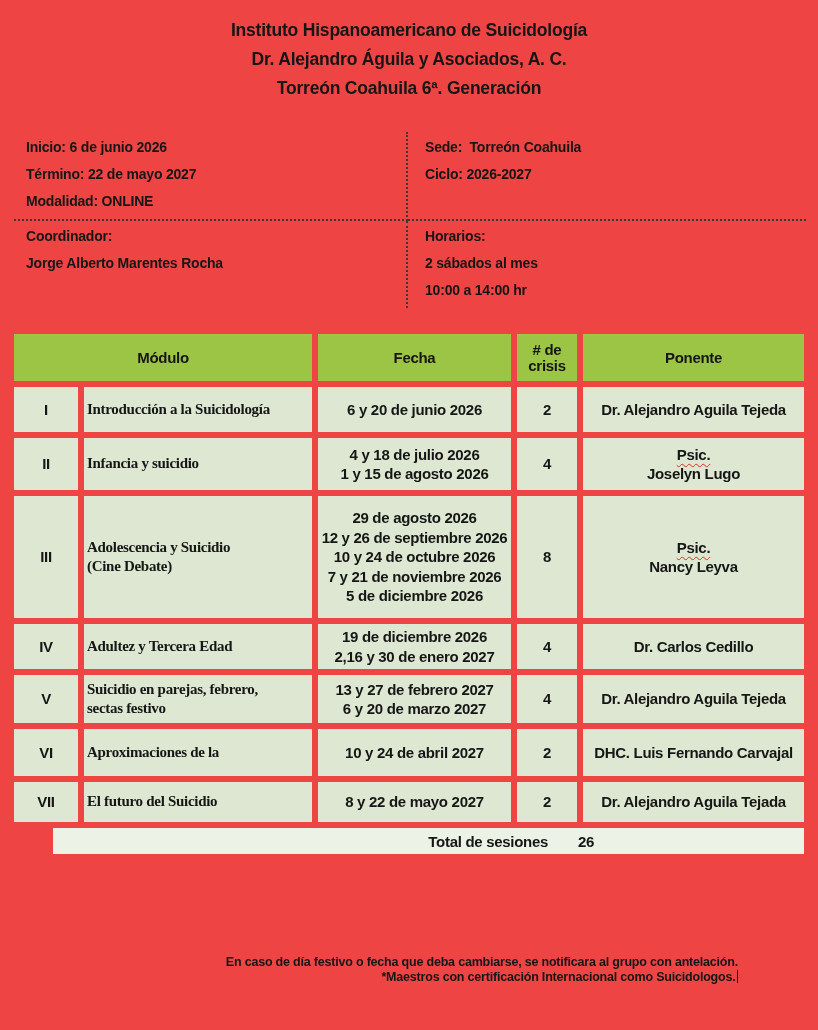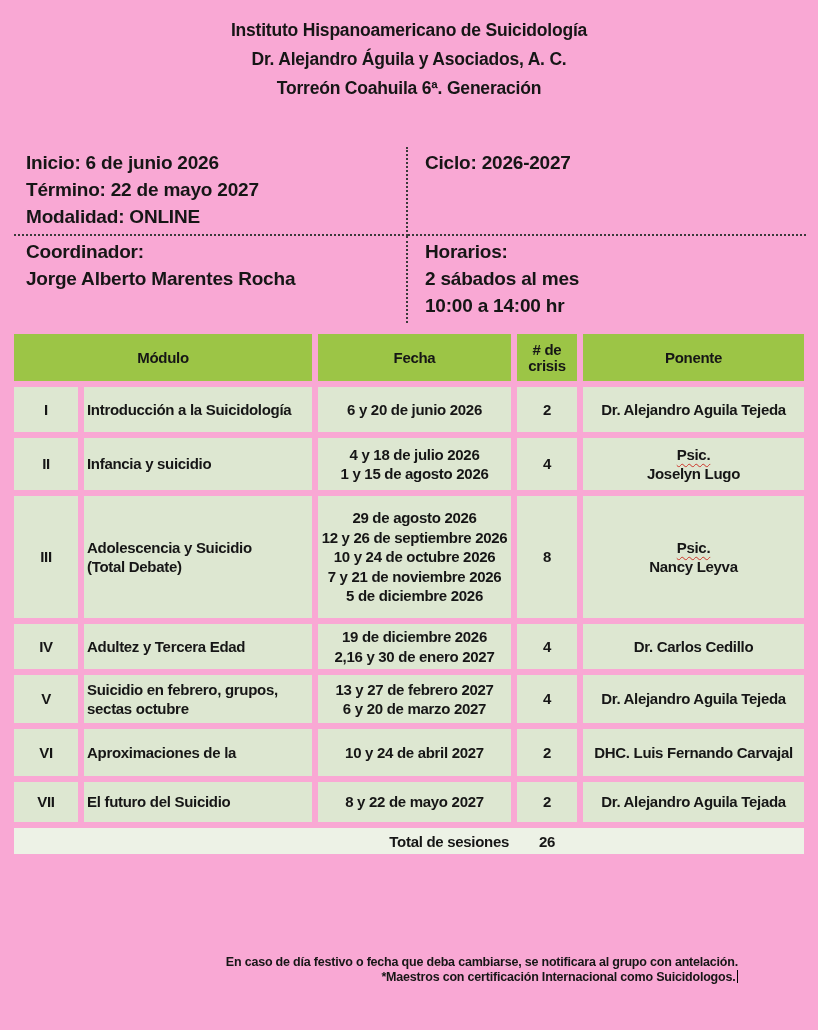--- a/index.html
+++ b/index.html
@@ -4,7 +4,7 @@
 <style>
   html,body{margin:0;padding:0;background:#fff;}
   .page{
-    position:relative;width:818px;height:1030px;background:#f9a8d4;overflow:hidden;
+    position:relative;width:818px;height:1030px;background:#ef4444;overflow:hidden;
     font-family:"Liberation Sans","DejaVu Sans",sans-serif;font-weight:bold;color:#161616;
   }
   

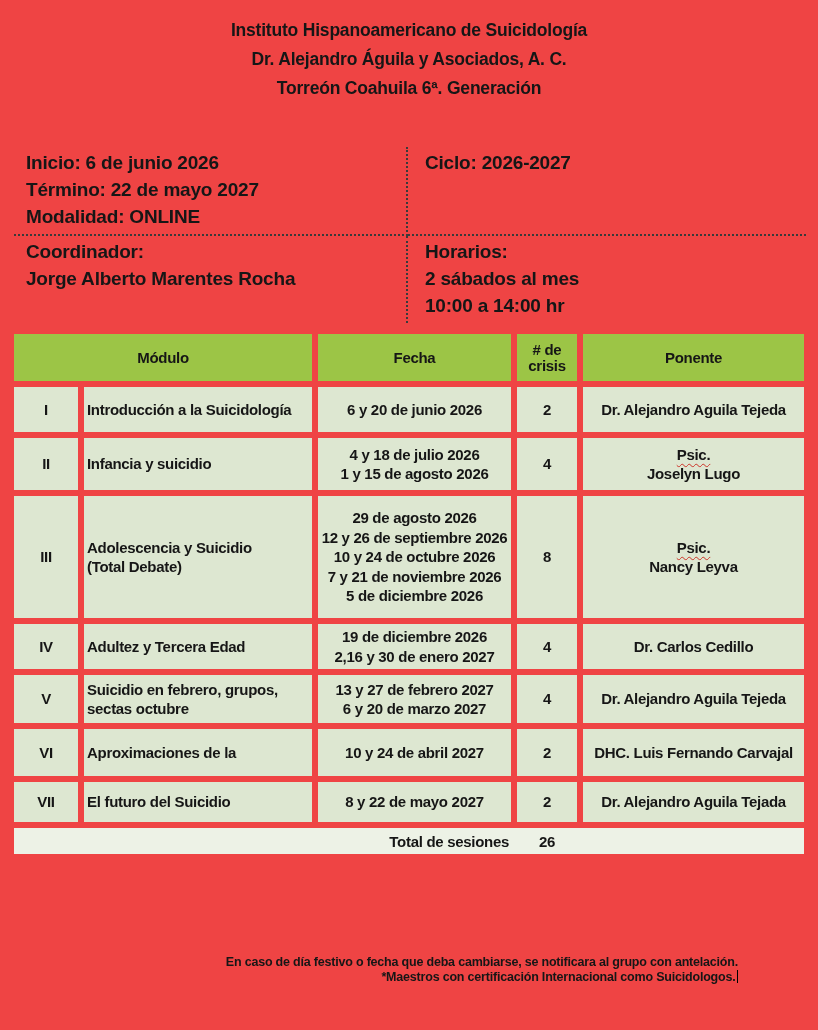--- a/index.html
+++ b/index.html
@@ -11,8 +11,8 @@
   .title-block{position:absolute;top:16px;left:0;width:100%;text-align:center;
     font-size:17.5px;line-height:29px;letter-spacing:-0.2px;}
   
-  .info-box{position:absolute;top:147px;left:14px;width:792px;display:grid;
-    grid-template-columns:394px 398px;font-size:19px;line-height:27px;letter-spacing:-0.2px;}
+  .info-box{position:absolute;top:132px;left:14px;width:792px;display:grid;
+    grid-template-columns:394px 398px;font-size:14px;line-height:27px;letter-spacing:-0.2px;}
   .info-cell{padding:2px 4px 4px 12px;white-space:pre-wrap;}
   .info-cell.right{padding-left:17px;}
   .info-cell.col-left{border-right:2px dotted #3a3a3a;}

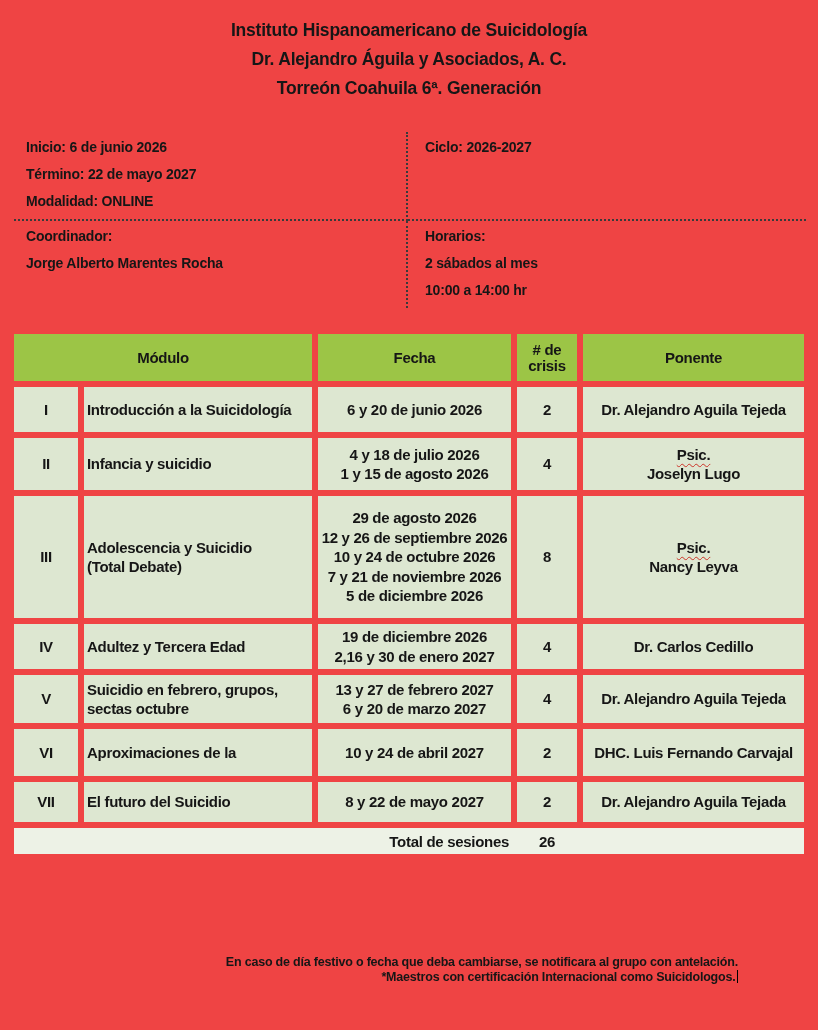--- a/index.html
+++ b/index.html
@@ -53,7 +53,7 @@
 
   <div class="info-box">
     <div class="info-cell col-left row-top"><div>Inicio: 6 de junio 2026</div><div>Término: 22 de mayo 2027</div><div>Modalidad: ONLINE</div></div>
-    <div class="info-cell right row-top"><div>Ciclo: 2026-2027</div></div>
+    <div class="info-cell right row-top"><div>Sede:  Torreón Coahuila</div><div>Ciclo: 2026-2027</div></div>
     <div class="info-cell col-left"><div>Coordinador:</div><div>Jorge Alberto Marentes Rocha</div></div>
     <div class="info-cell right"><div>Horarios:</div><div>2 sábados al mes</div><div>10:00 a 14:00 hr</div></div>
   </div>

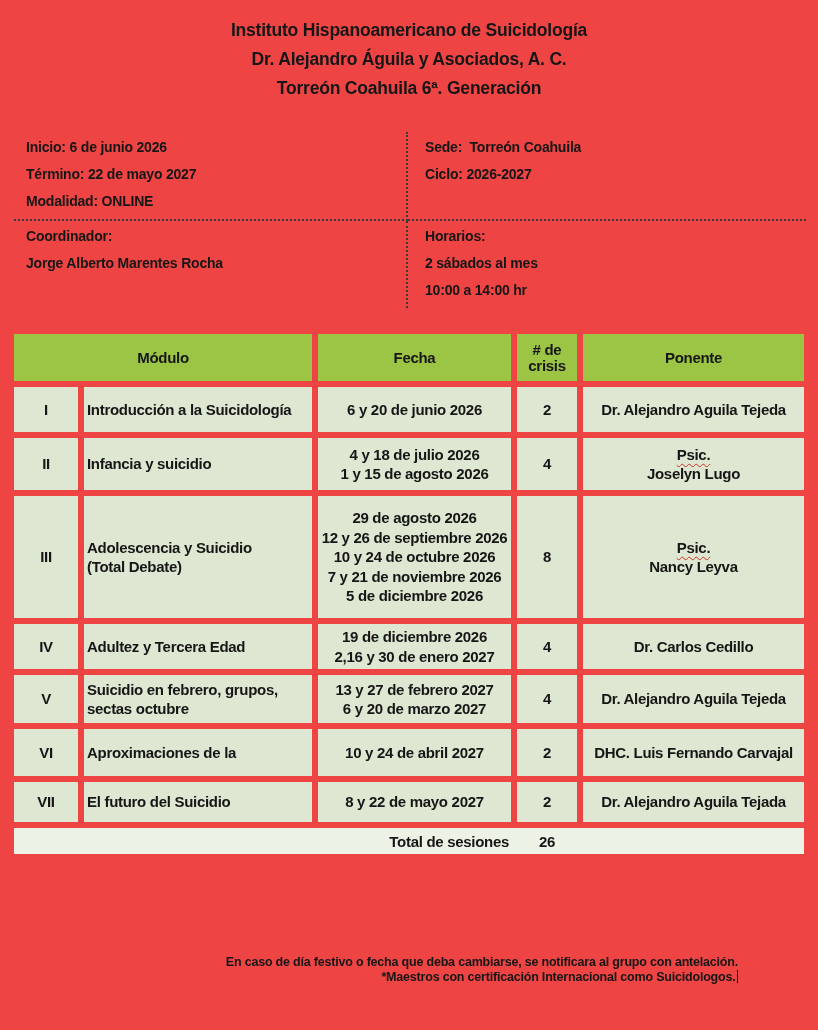--- a/index.html
+++ b/index.html
@@ -28,7 +28,7 @@
   .hcell.modulo{grid-column:1 / 3;}
   .cell{background:#DDE7D1;display:flex;flex-direction:column;align-items:center;
     justify-content:center;text-align:center;line-height:19.5px;}
-  .cell.module{align-items:flex-start;text-align:left;padding-left:3px;box-sizing:border-box;}
+  .cell.module{align-items:flex-start;text-align:left;padding-left:3px;box-sizing:border-box;font-family:Liberation Serif, serif;}
   .total-cell{grid-column:1 / -1;background:#EDF2E6;display:grid;
     grid-template-columns:64px 228px 193px 60px 221px;gap:6px;align-items:center;}
   .total-label{grid-column:3;text-align:right;padding-right:2px;}

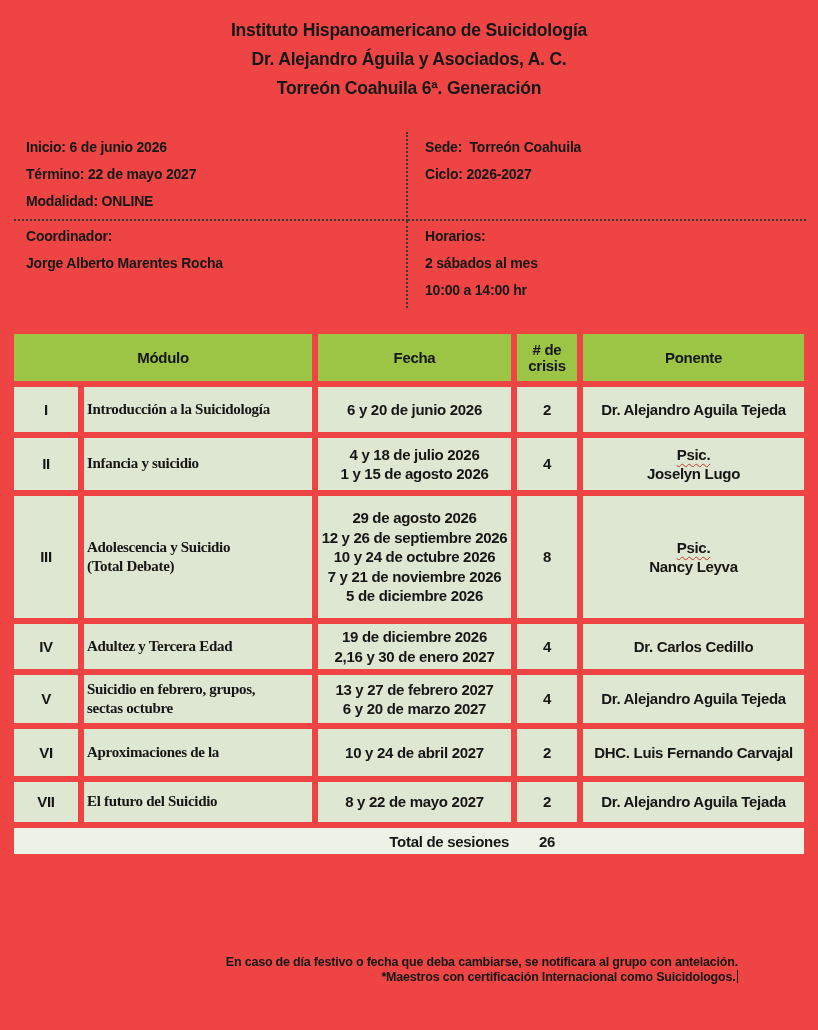--- a/index.html
+++ b/index.html
@@ -86,7 +86,7 @@
       <div class="cell">III</div>
       <div class="cell module">
         <div>Adolescencia y Suicidio</div>
-        <div>(Total Debate)</div>
+        <div>(Cine Debate)</div>
       </div>
       <div class="cell">
         <div>29 de agosto 2026</div>

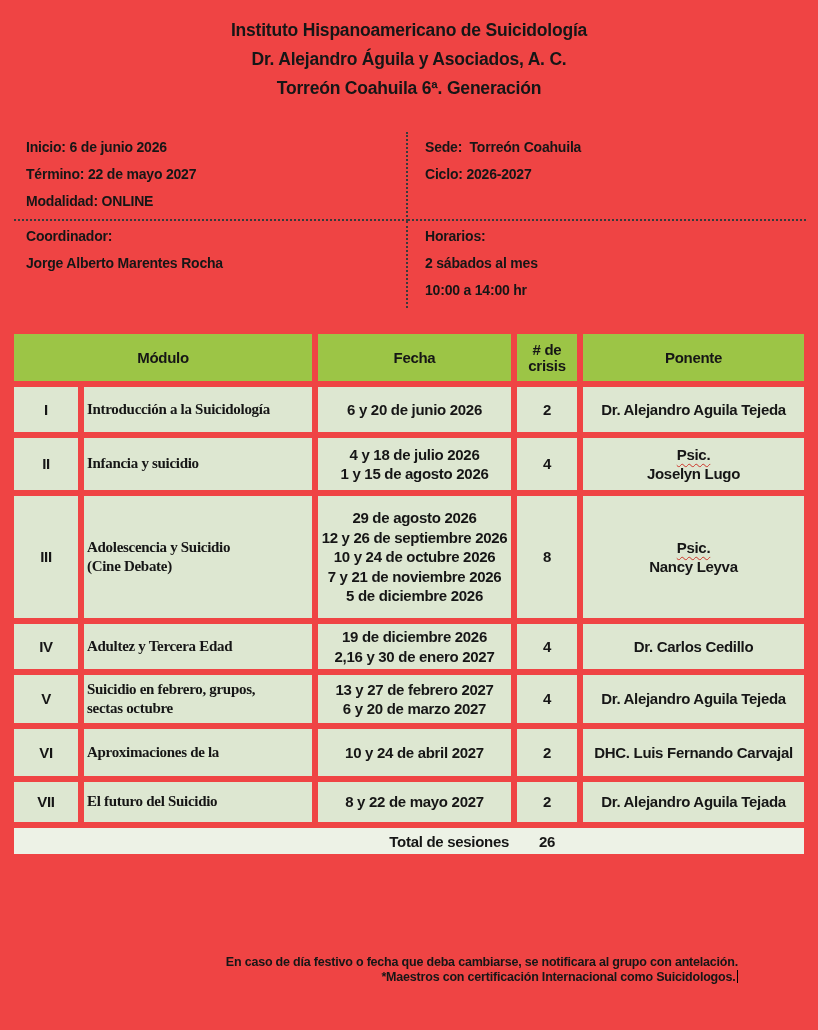--- a/index.html
+++ b/index.html
@@ -109,7 +109,7 @@
       <div class="cell">Dr. Carlos Cedillo</div>
       <div class="cell">V</div>
       <div class="cell module">
-        <div>Suicidio en febrero, grupos,</div>
+        <div>Suicidio en parejas, febrero,</div>
         <div>sectas octubre</div>
       </div>
       <div class="cell">

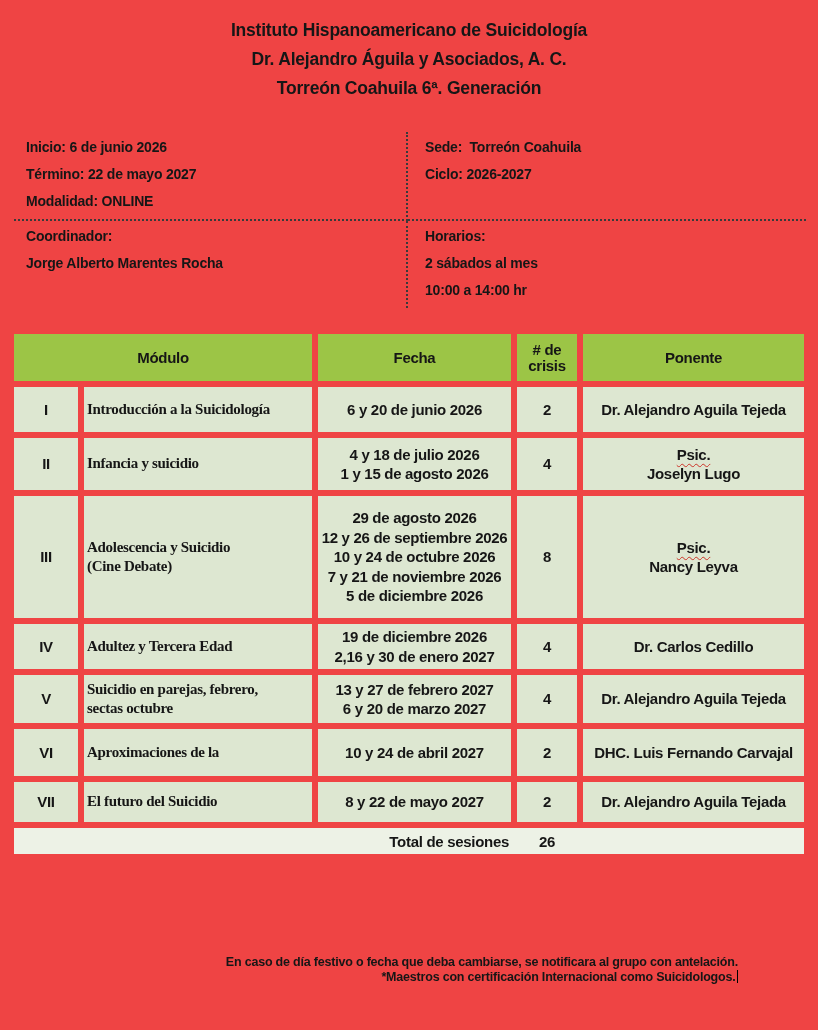--- a/index.html
+++ b/index.html
@@ -110,7 +110,7 @@
       <div class="cell">V</div>
       <div class="cell module">
         <div>Suicidio en parejas, febrero,</div>
-        <div>sectas octubre</div>
+        <div>sectas festivo</div>
       </div>
       <div class="cell">
         <div>13 y 27 de febrero 2027</div>

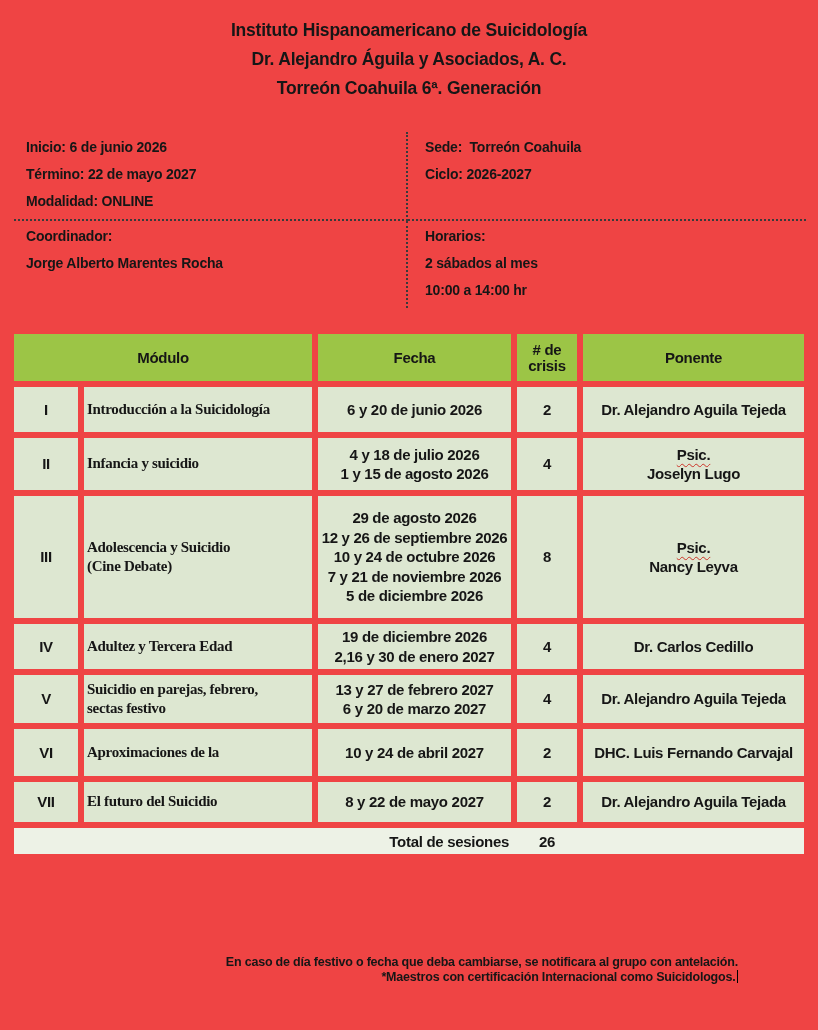--- a/index.html
+++ b/index.html
@@ -30,7 +30,7 @@
     justify-content:center;text-align:center;line-height:19.5px;}
   .cell.module{align-items:flex-start;text-align:left;padding-left:3px;box-sizing:border-box;font-family:Liberation Serif, serif;}
   .total-cell{grid-column:1 / -1;background:#EDF2E6;display:grid;
-    grid-template-columns:64px 228px 193px 60px 221px;gap:6px;align-items:center;}
+    grid-template-columns:64px 228px 193px 60px 221px;gap:6px;align-items:center;margin-left:39px;}
   .total-label{grid-column:3;text-align:right;padding-right:2px;}
   .total-value{grid-column:4;text-align:center;}
   .squiggle{text-decoration:underline;text-decoration-style:wavy;text-decoration-color:#CC3328;

